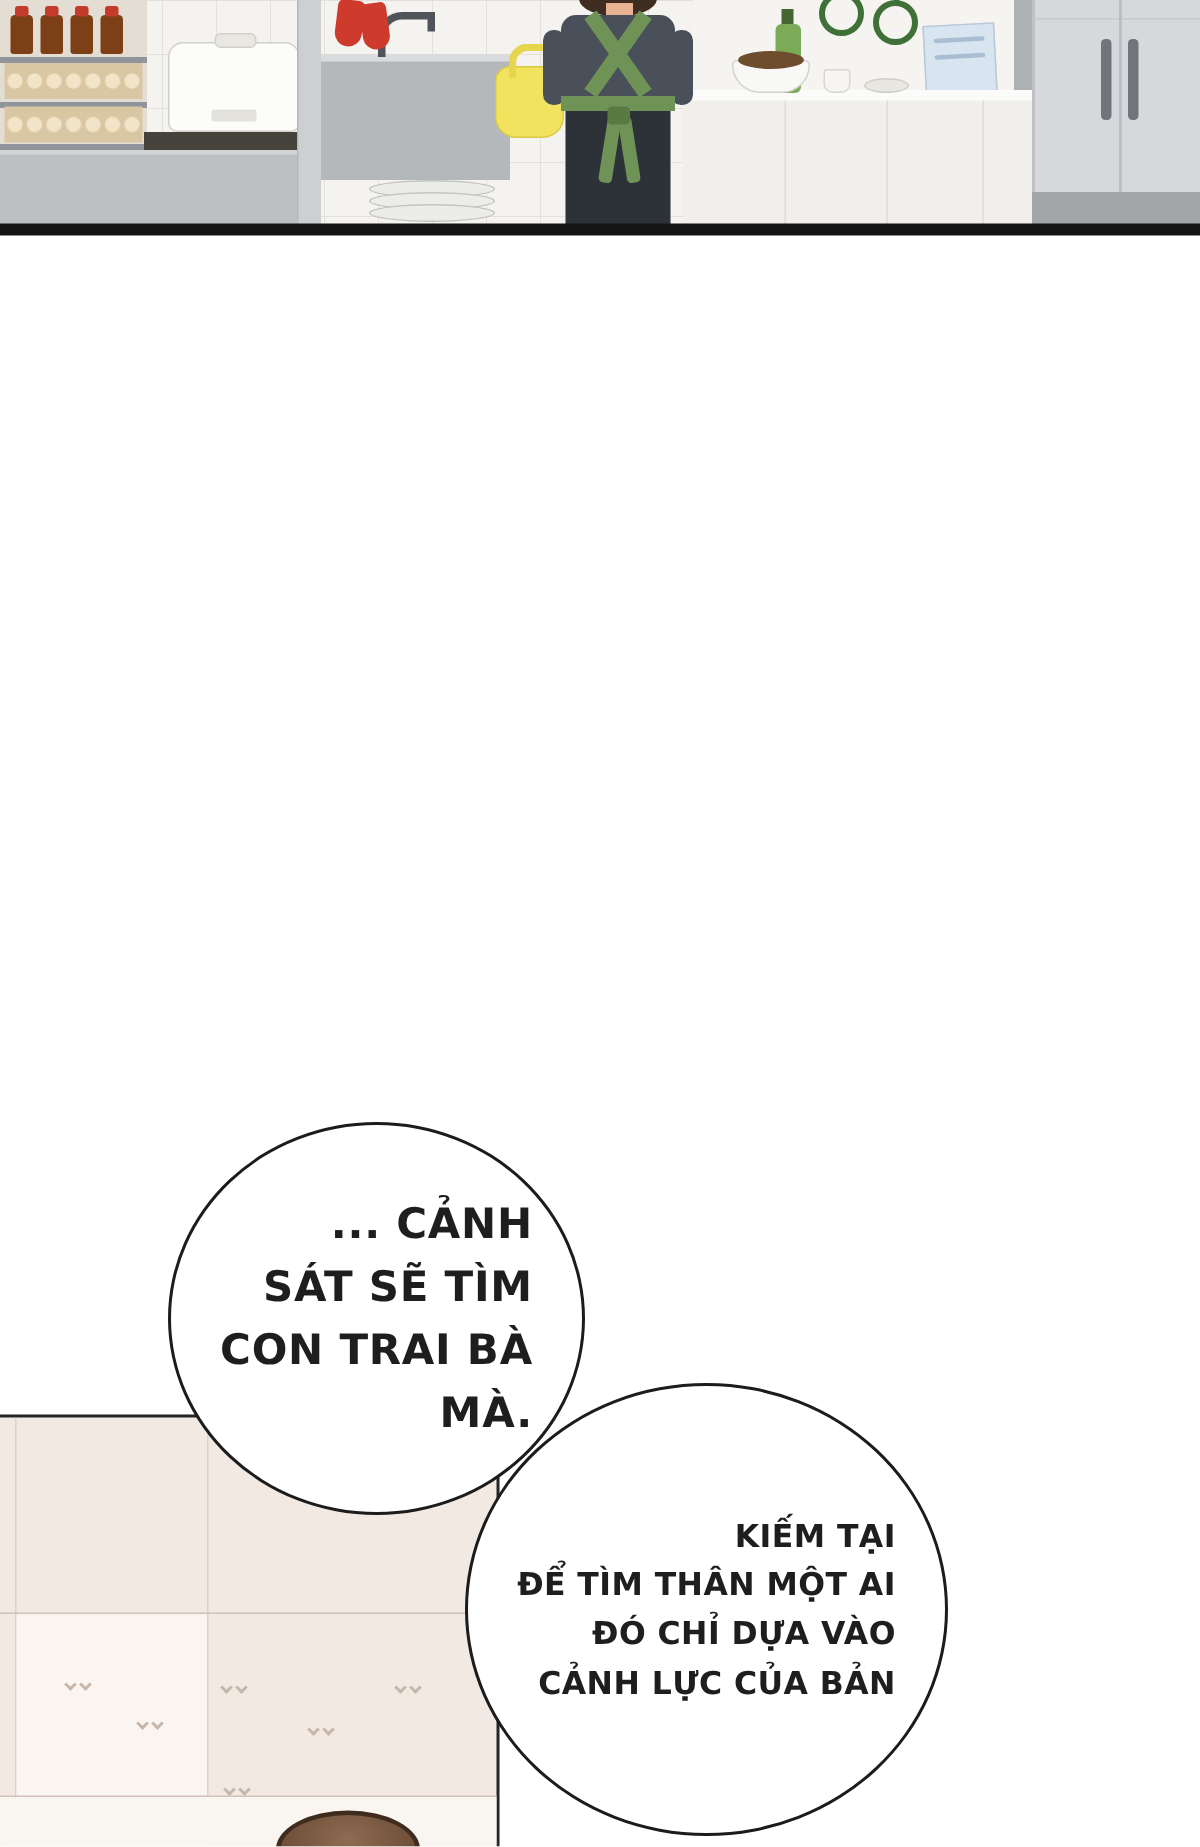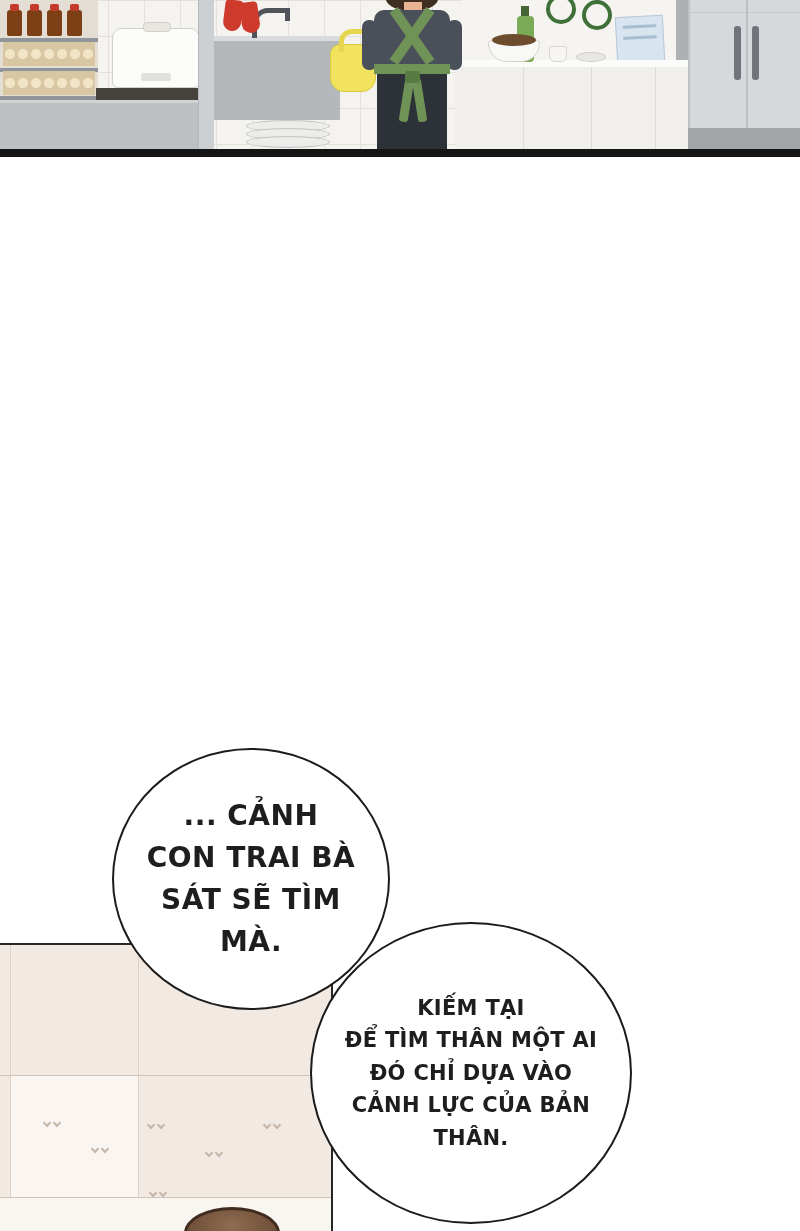--- a/index.html
+++ b/index.html
@@ -137,7 +137,7 @@
   .bubble2 { left:310px; top:922px; width:322px; height:302px; z-index:11; }
   .bubble-text { position:relative !important; color:#1e1e1e; font-weight:700;
                  font-family:"DejaVu Sans", sans-serif; }
-  .bubble-text span { position:relative !important; display:block; white-space:nowrap; }
+  .bubble-text span { position:relative !important; display:block; white-space:nowrap;text-align:right; }
   .t1 { font-size:28px; line-height:1.5; letter-spacing:0.5px; }
   .t2 { font-size:21px; line-height:1.55; letter-spacing:0.3px; }
 </style>

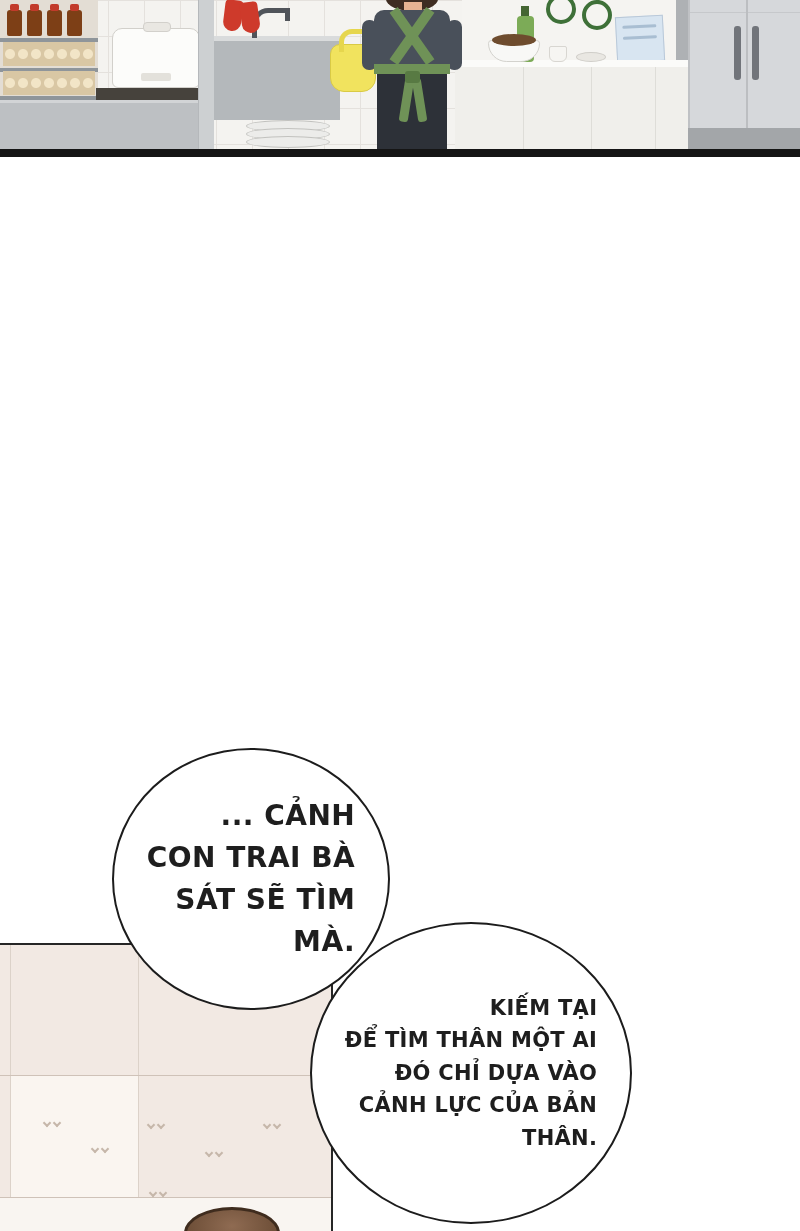--- a/index.html
+++ b/index.html
@@ -249,8 +249,8 @@
   <div class="bubble bubble1">
     <div class="bubble-text t1">
       <span>... CẢNH</span>
+      <span>SÁT SẼ TÌM</span>
       <span>CON TRAI BÀ</span>
-      <span>SÁT SẼ TÌM</span>
       <span>MÀ.</span>
     </div>
   </div>

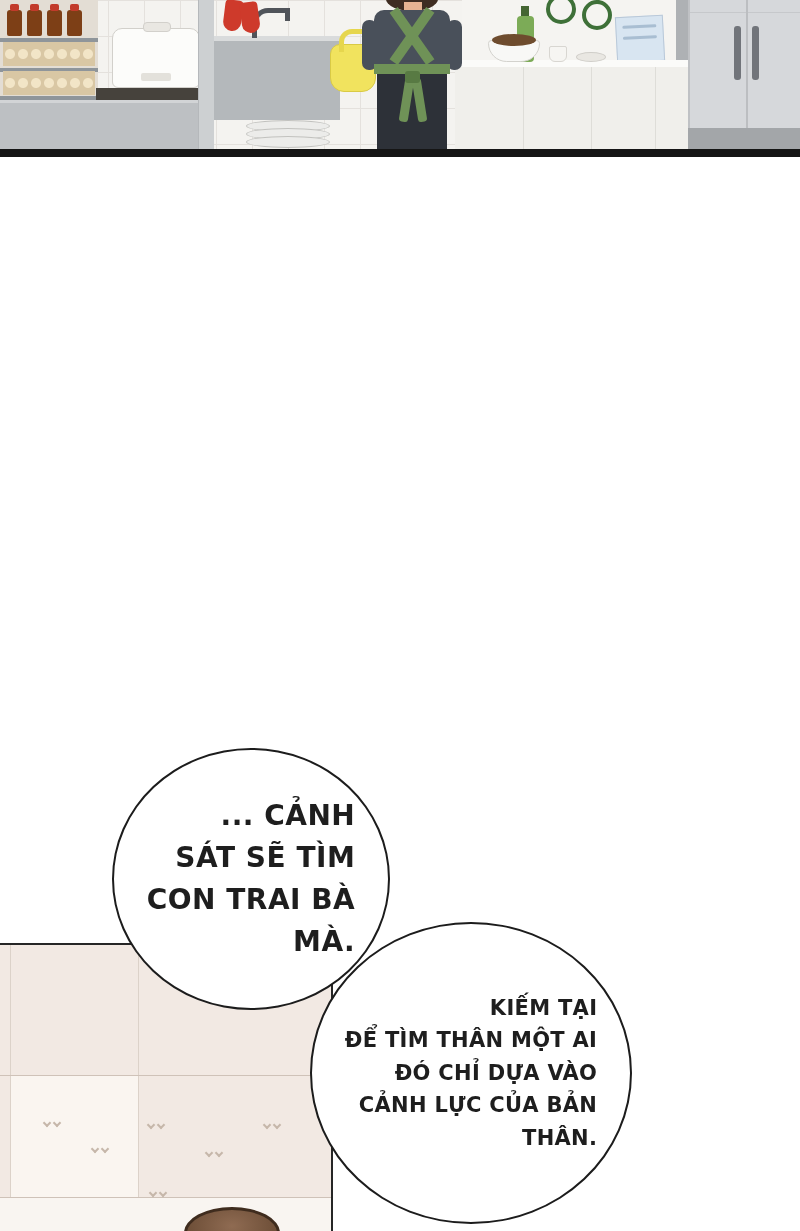--- a/index.html
+++ b/index.html
@@ -261,7 +261,6 @@
       <span>ĐỂ TÌM THÂN MỘT AI</span>
       <span>ĐÓ CHỈ DỰA VÀO</span>
       <span>CẢNH LỰC CỦA BẢN</span>
-      <span>THÂN.</span>
     </div>
   </div>
 

